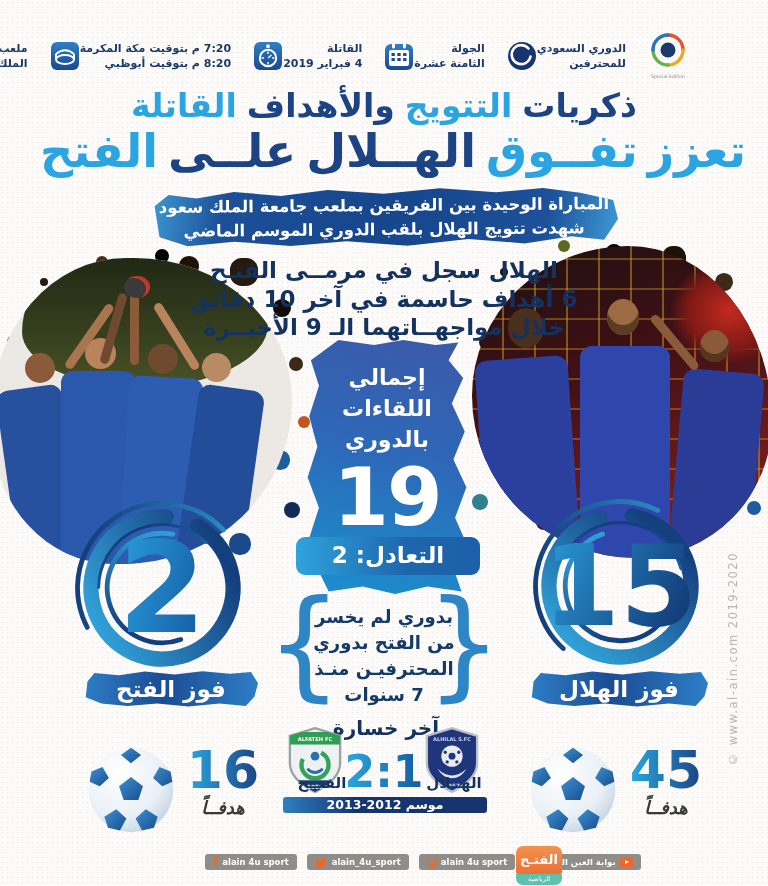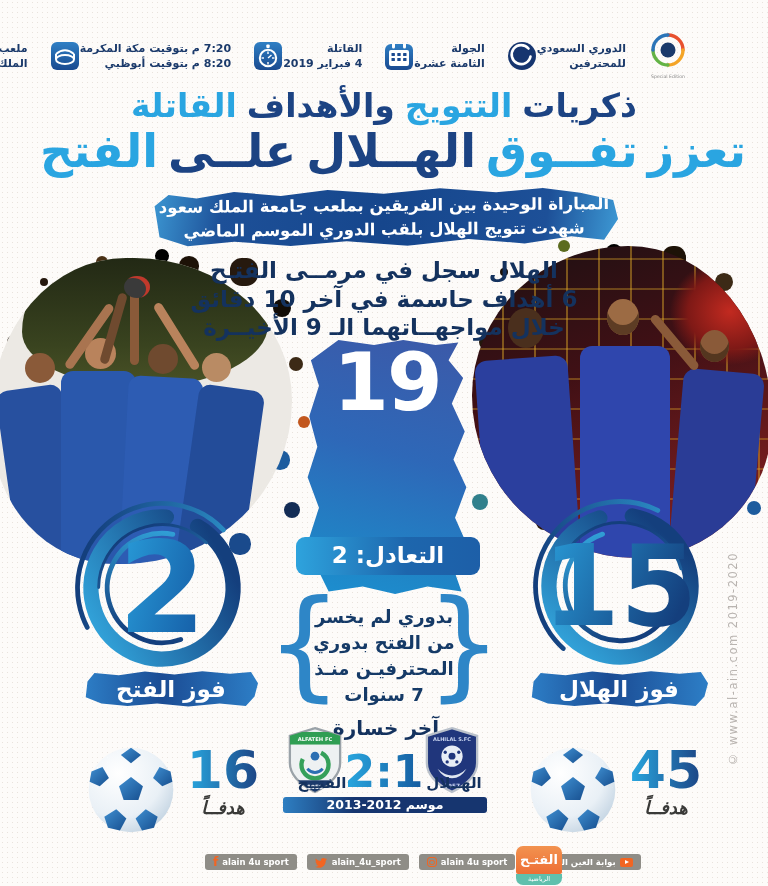--- a/index.html
+++ b/index.html
@@ -309,6 +309,11 @@
   </div>
 
   <div class="brush-v">
+    <div class="total-label">
+      <div>إجمالي</div>
+      <div>اللقاءات</div>
+      <div>بالدوري</div>
+    </div>
     <div class="total-value">19</div>
   </div>
   <div class="draws-pill">التعادل: 2</div>

